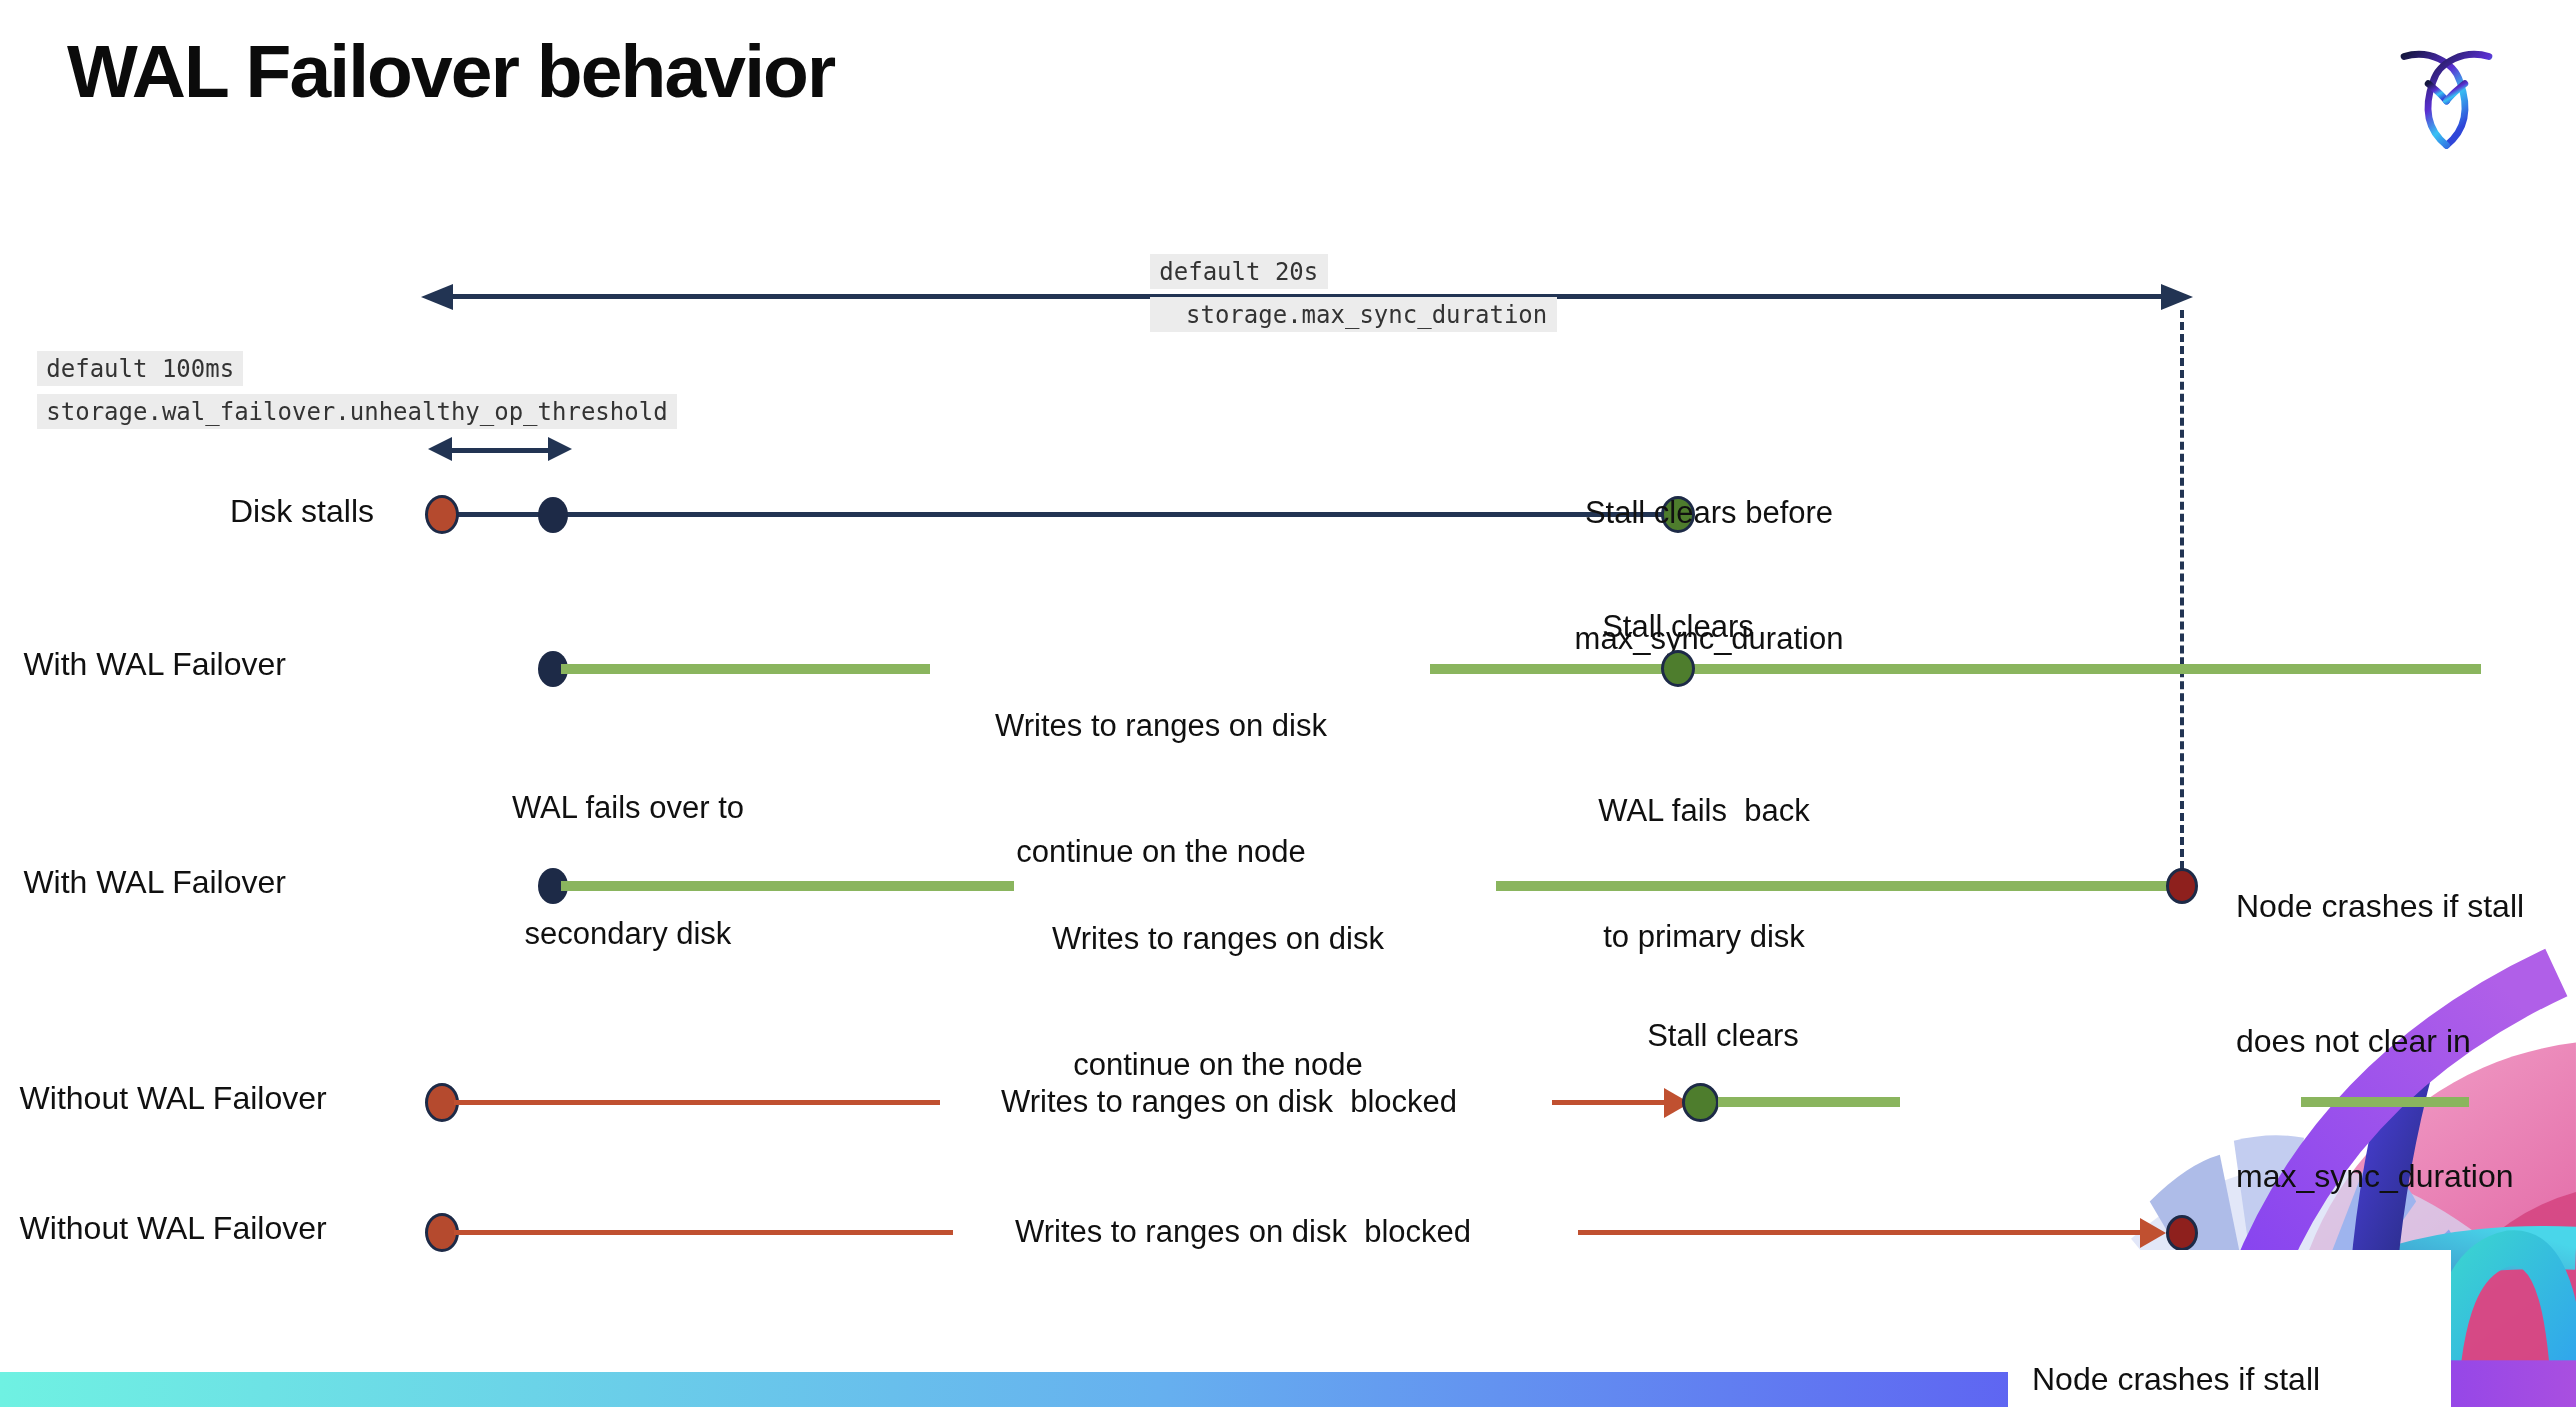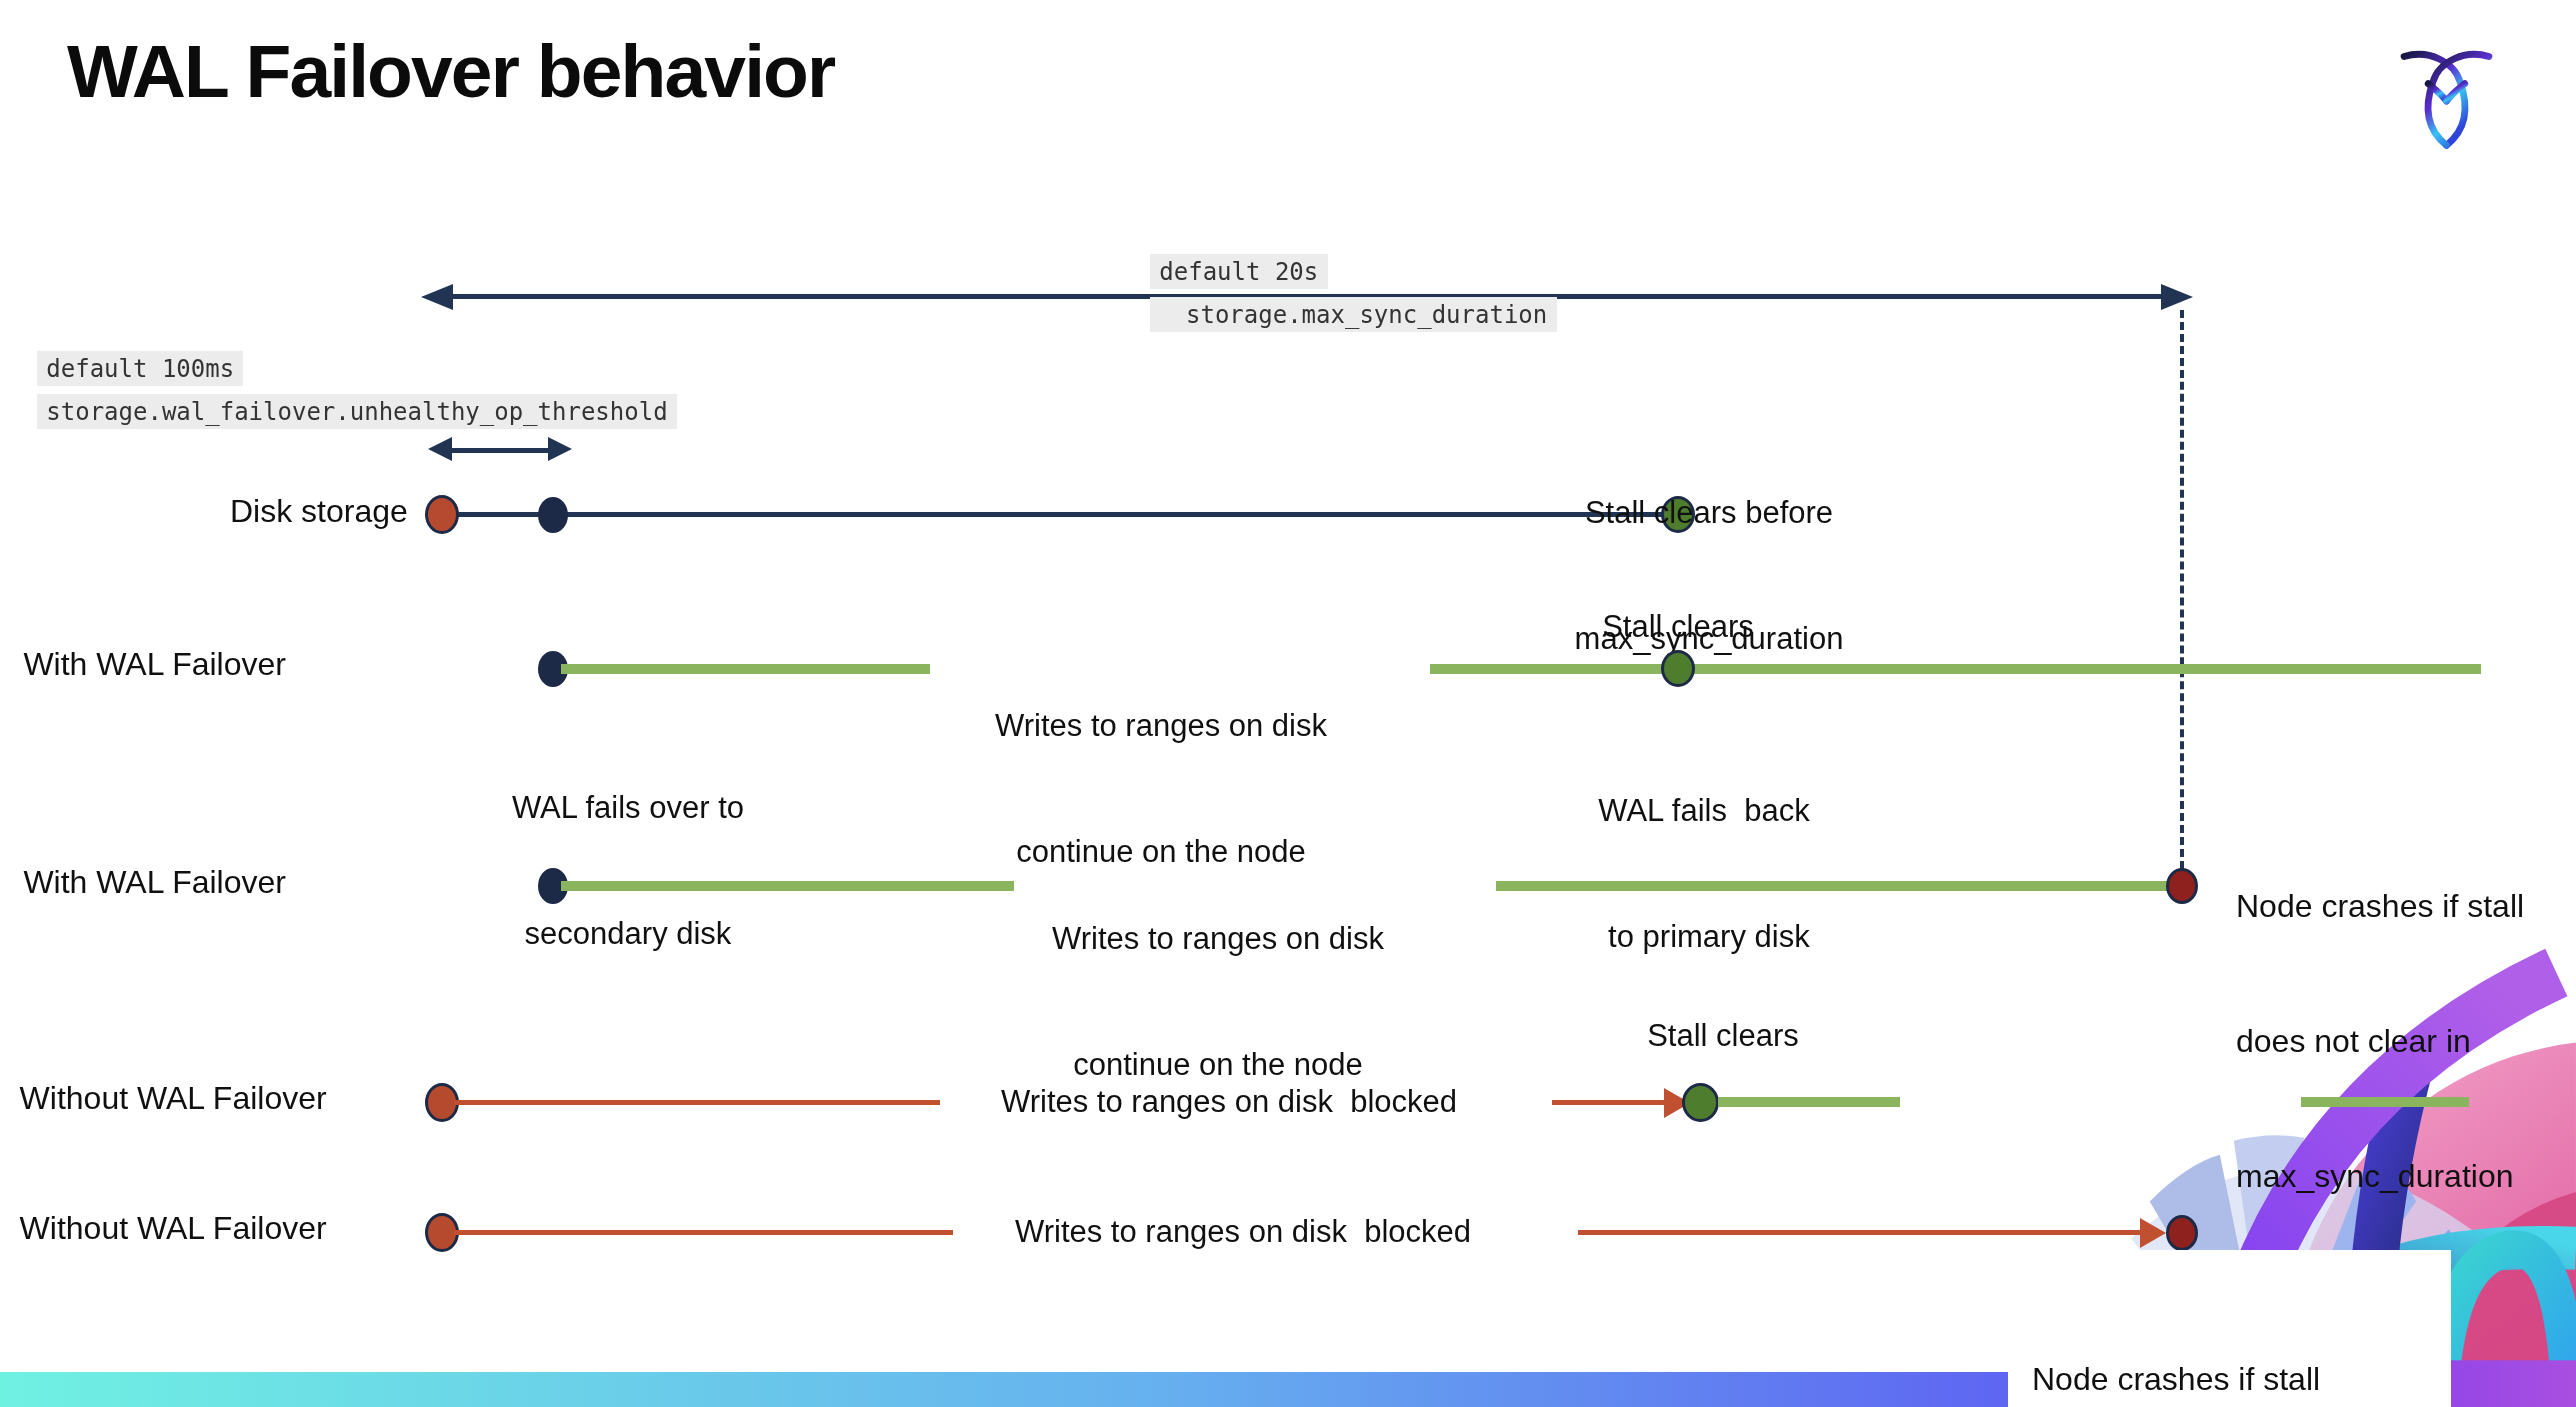--- a/index.html
+++ b/index.html
@@ -64,7 +64,7 @@
   <div class="abs c tri" style="left:428px;top:437px;border-top:12px solid transparent;border-bottom:12px solid transparent;border-right:24px solid #223453;"></div>
   <div class="abs c tri" style="left:548px;top:437px;border-top:12px solid transparent;border-bottom:12px solid transparent;border-left:24px solid #223453;"></div>
 
-  <div class="abs c rowlabel" style="left:230px;top:493px;">Disk storage</div>
+  <div class="abs c rowlabel" style="left:230px;top:493px;">Disk stalls</div>
   <div class="abs c hline" style="left:442px;top:512px;width:1234px;"></div>
   <div class="abs c dot dot-border" style="left:425px;top:495px;width:34px;height:39px;background:#b54a2e;"></div>
   <div class="abs c dot" style="left:538px;top:497px;width:30px;height:36px;background:#1d2a47;"></div>

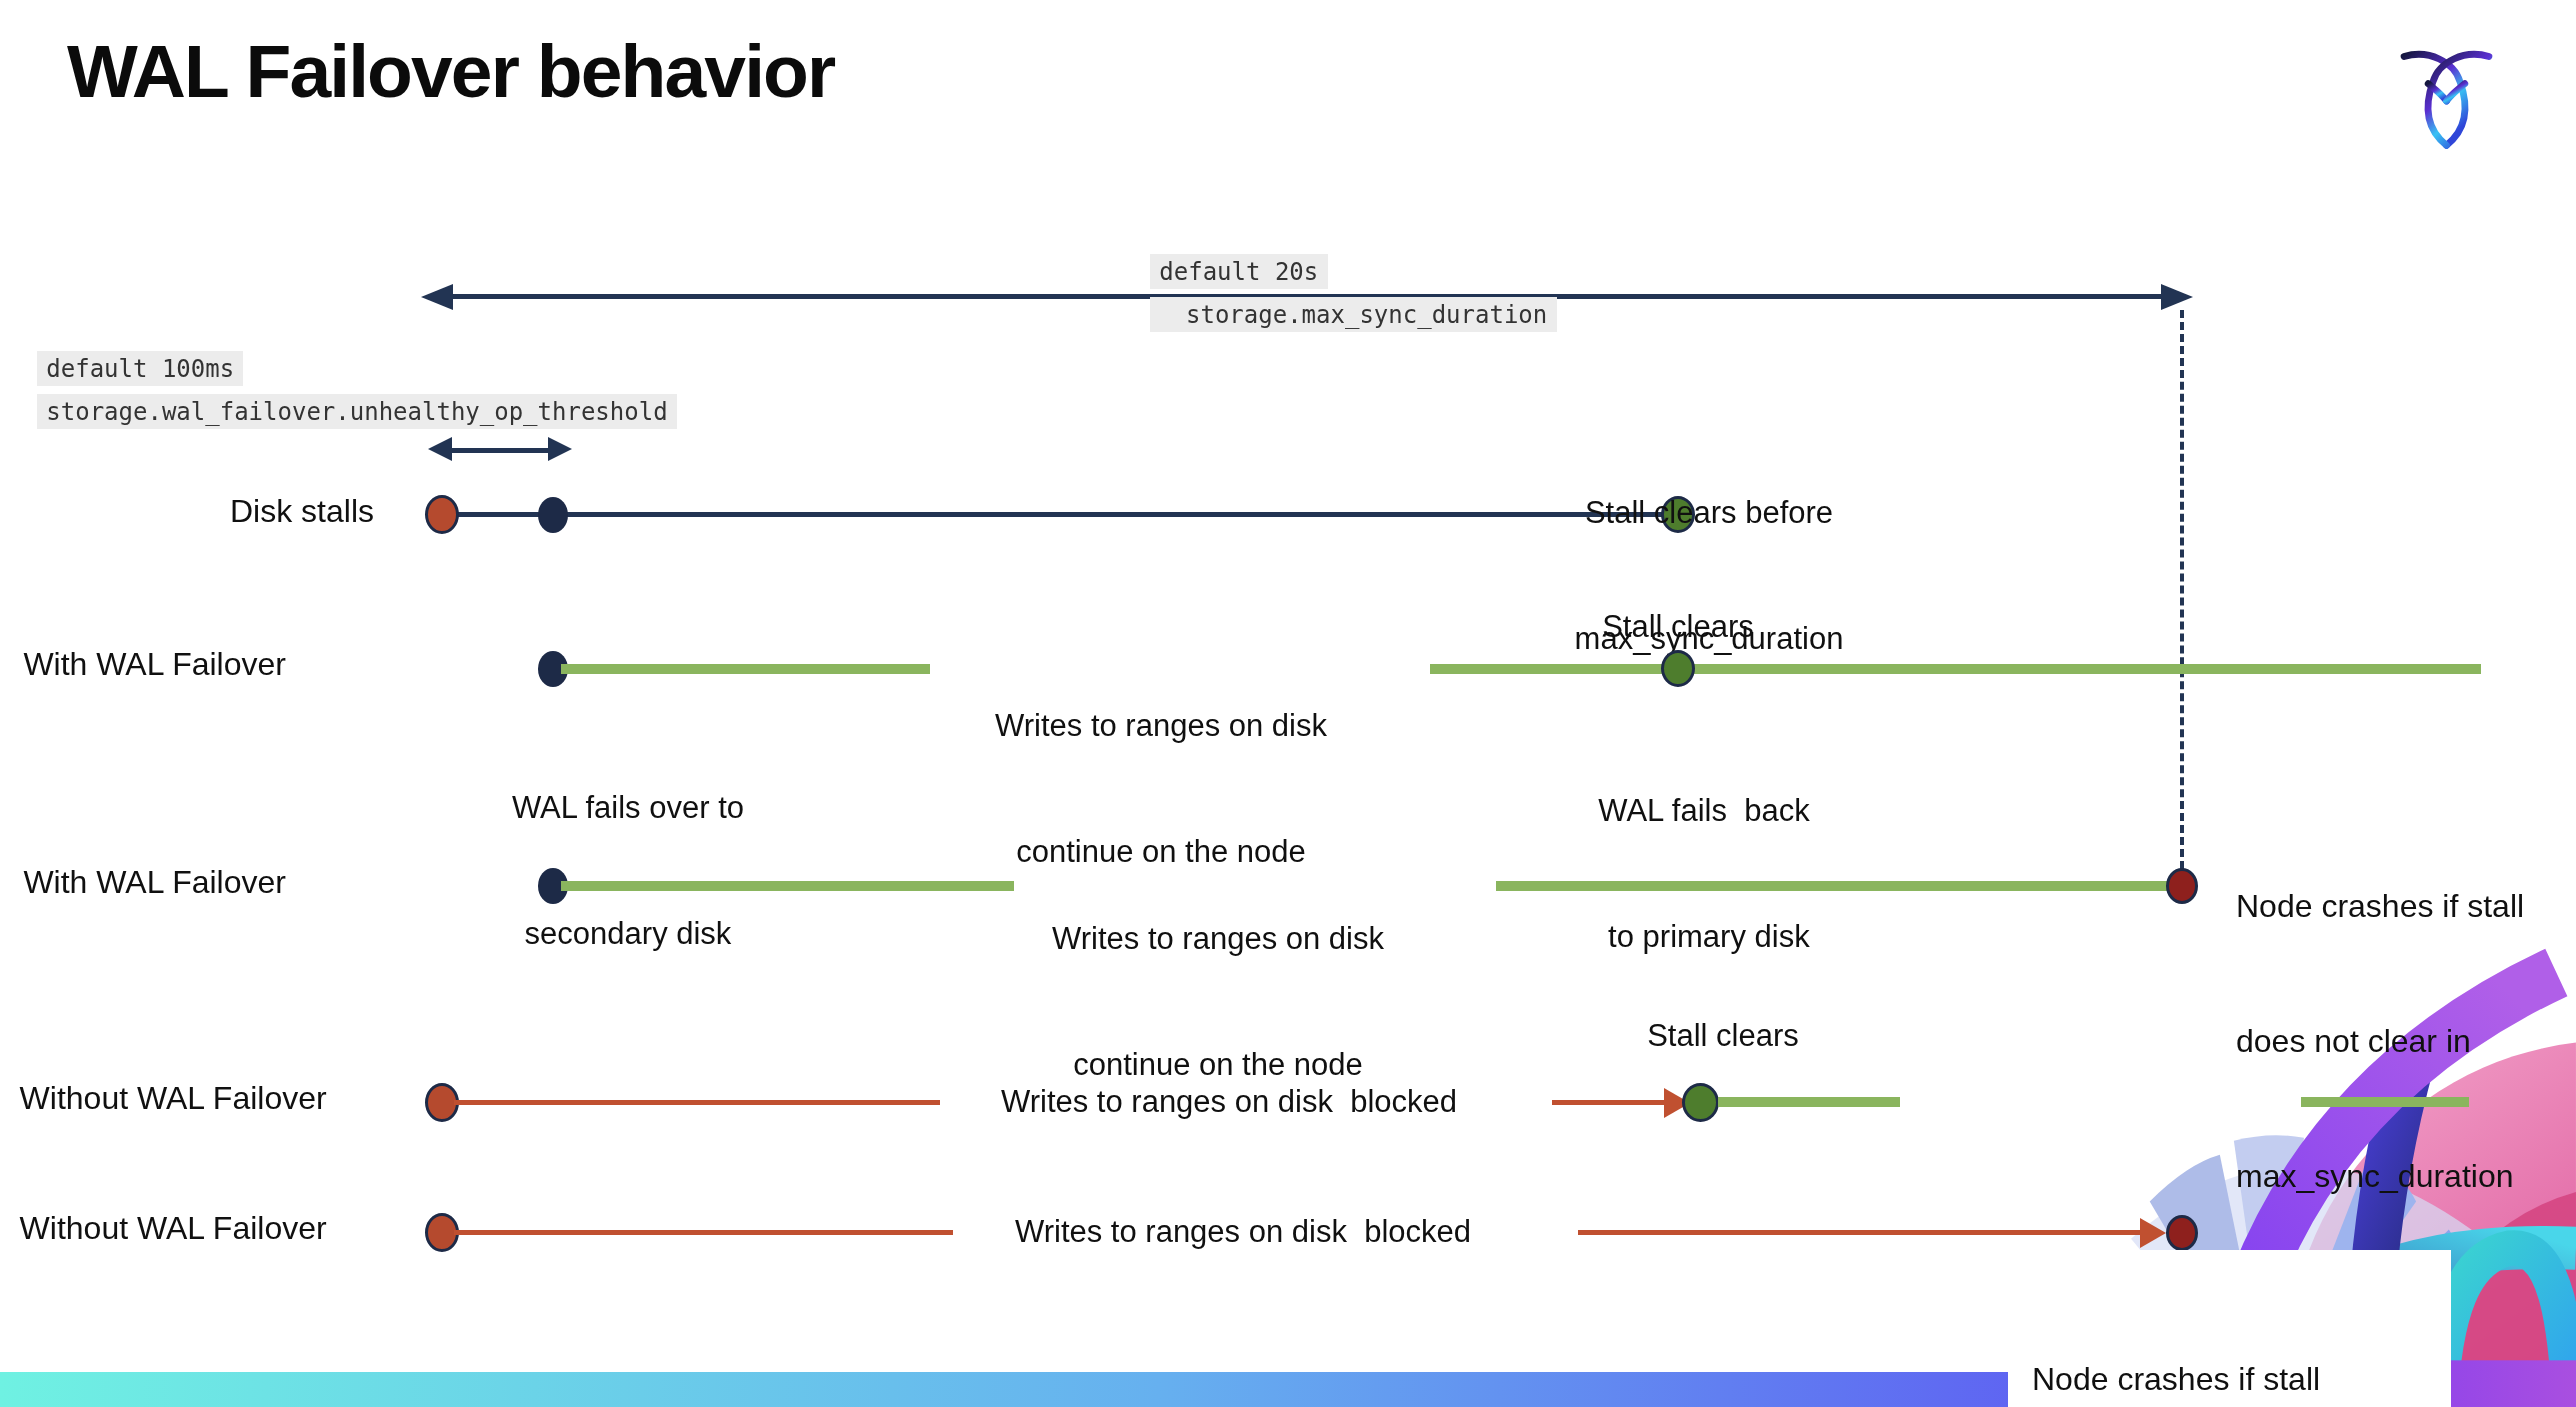--- a/index.html
+++ b/index.html
@@ -88,7 +88,7 @@
     <div>WAL fails over to</div>
     <div>secondary disk</div>
   </div>
-  <div class="abs c txt center" style="left:1704px;top:706px;text-align:right;">
+  <div class="abs c txt center" style="left:1704px;top:706px;">
     <div>WAL fails  back</div>
     <div>to primary disk</div>
   </div>

